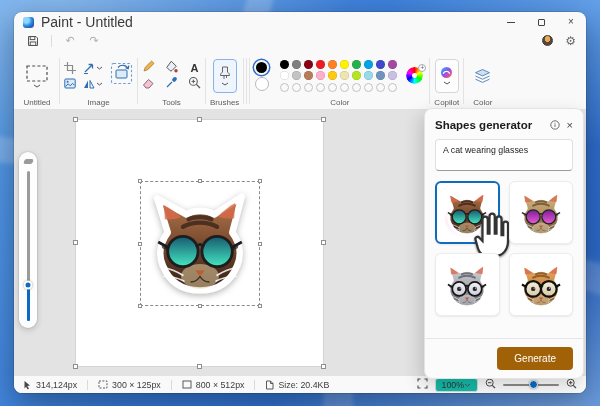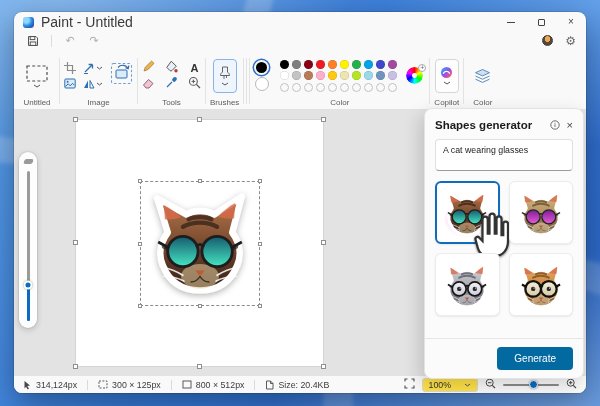--- a/index.html
+++ b/index.html
@@ -103,7 +103,7 @@
   .tile svg{width:52px;height:50px;}
   .cursor-overlay{position:absolute;left:54%;top:48%;width:15px;height:17px;filter:drop-shadow(0 1px 1px rgba(0,0,0,.5));}
   .panel-foot{margin-top:auto;border-top:1px solid #e6e6e6;padding:8px 10px;display:flex;justify-content:flex-end;}
-  .gen-btn{background:#0369a1;color:#fff;font-size:10px;border:none;border-radius:4px;padding:6px 17px;
+  .gen-btn{background:#a16207;color:#fff;font-size:10px;border:none;border-radius:4px;padding:6px 17px;
     font-family:inherit;}
 
   

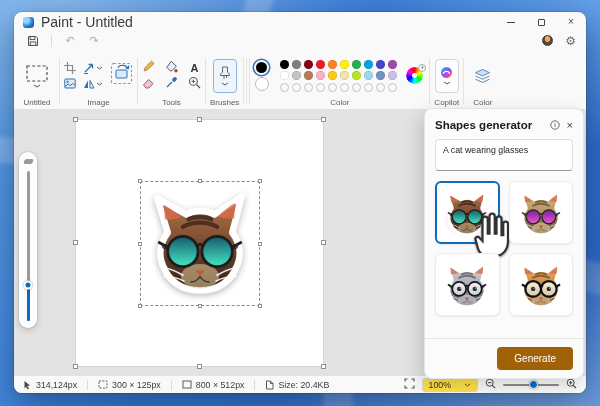--- a/index.html
+++ b/index.html
@@ -112,7 +112,7 @@
   .st-item{display:flex;align-items:center;gap:4px;white-space:nowrap;text-align:center;}
   .st-sep{width:1px;height:10px;background:#dadada;margin:0 5px;}
   .st-right{margin-left:auto;display:flex;align-items:center;gap:7px;}
-  .zoomdrop{display:flex;align-items:center;gap:13px;border:1px solid #d8d8d8;background:#fde047;border-radius:3px;
+  .zoomdrop{display:flex;align-items:center;gap:0;border:1px solid #d8d8d8;background:#14b8a6;border-radius:3px;
     padding:1px 6px;font-size:8.8px;color:#333;}
   .hslider{position:relative;width:56px;height:10px;}
   .htrack{position:absolute;left:0;right:0;top:4.5px;height:2px;background:#8b8b8b;border-radius:1px;}

